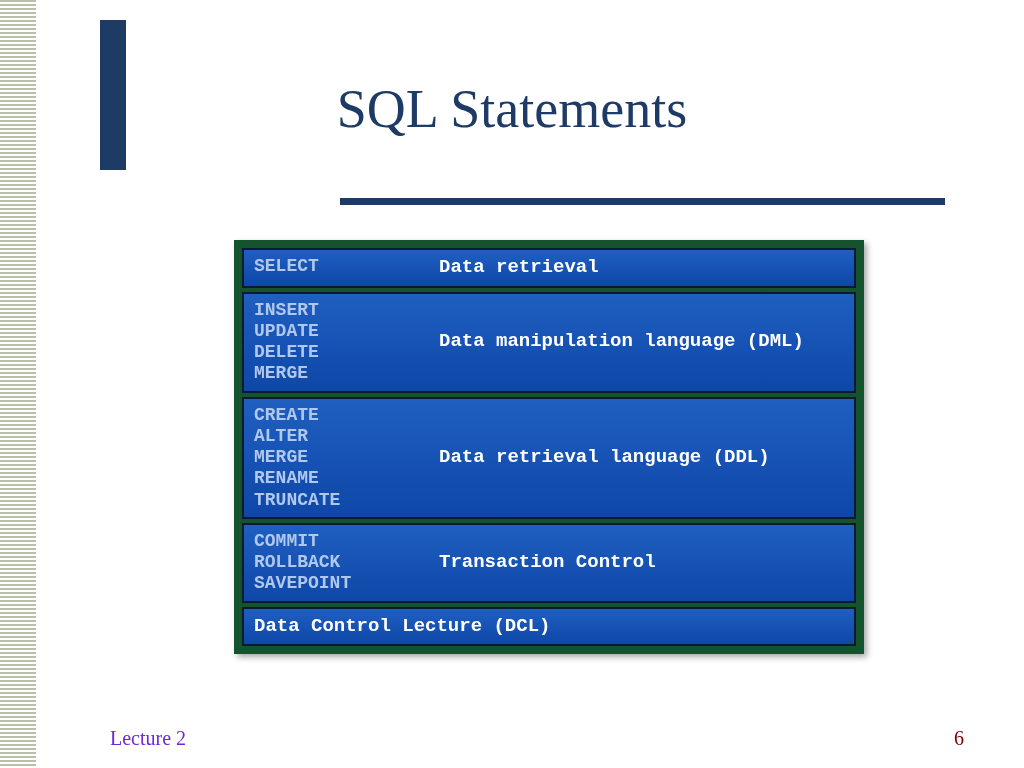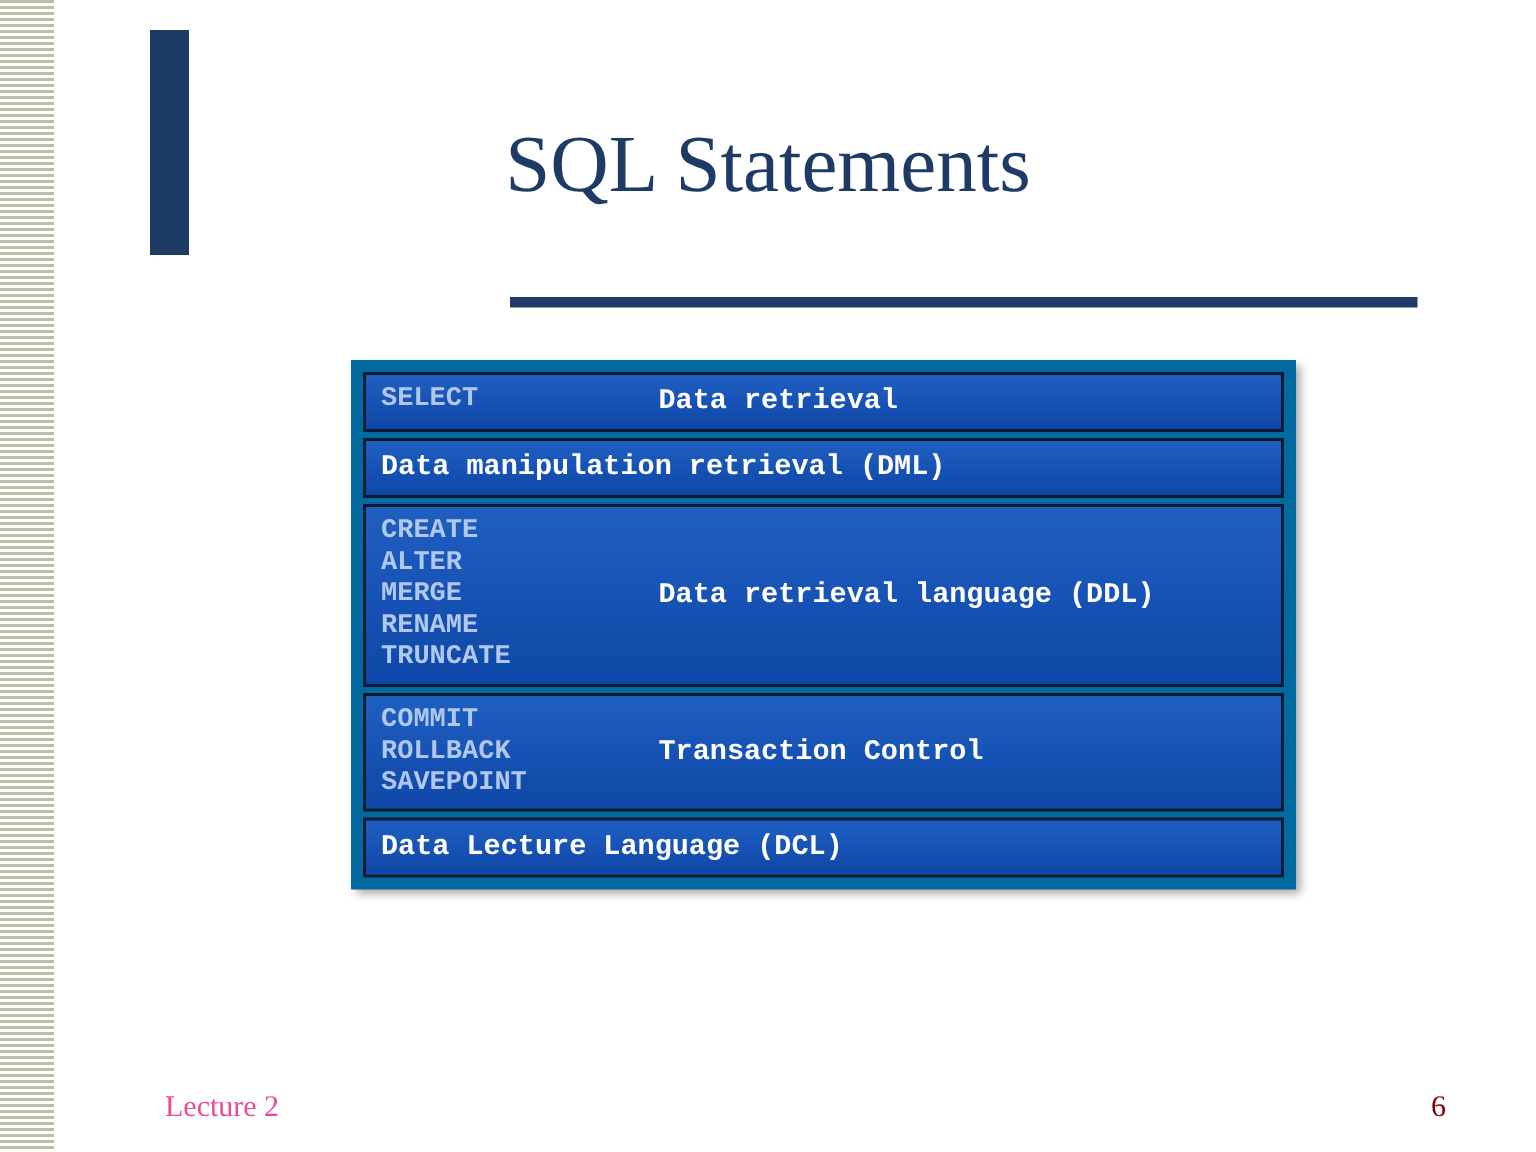--- a/index.html
+++ b/index.html
@@ -62,7 +62,7 @@
     left: 234px;
     top: 240px;
     width: 630px;
-    background: #0369a1;
+    background: #14532d;
     padding: 8px 8px;
     box-sizing: border-box;
     box-shadow: 3px 3px 6px rgba(0,0,0,0.35);

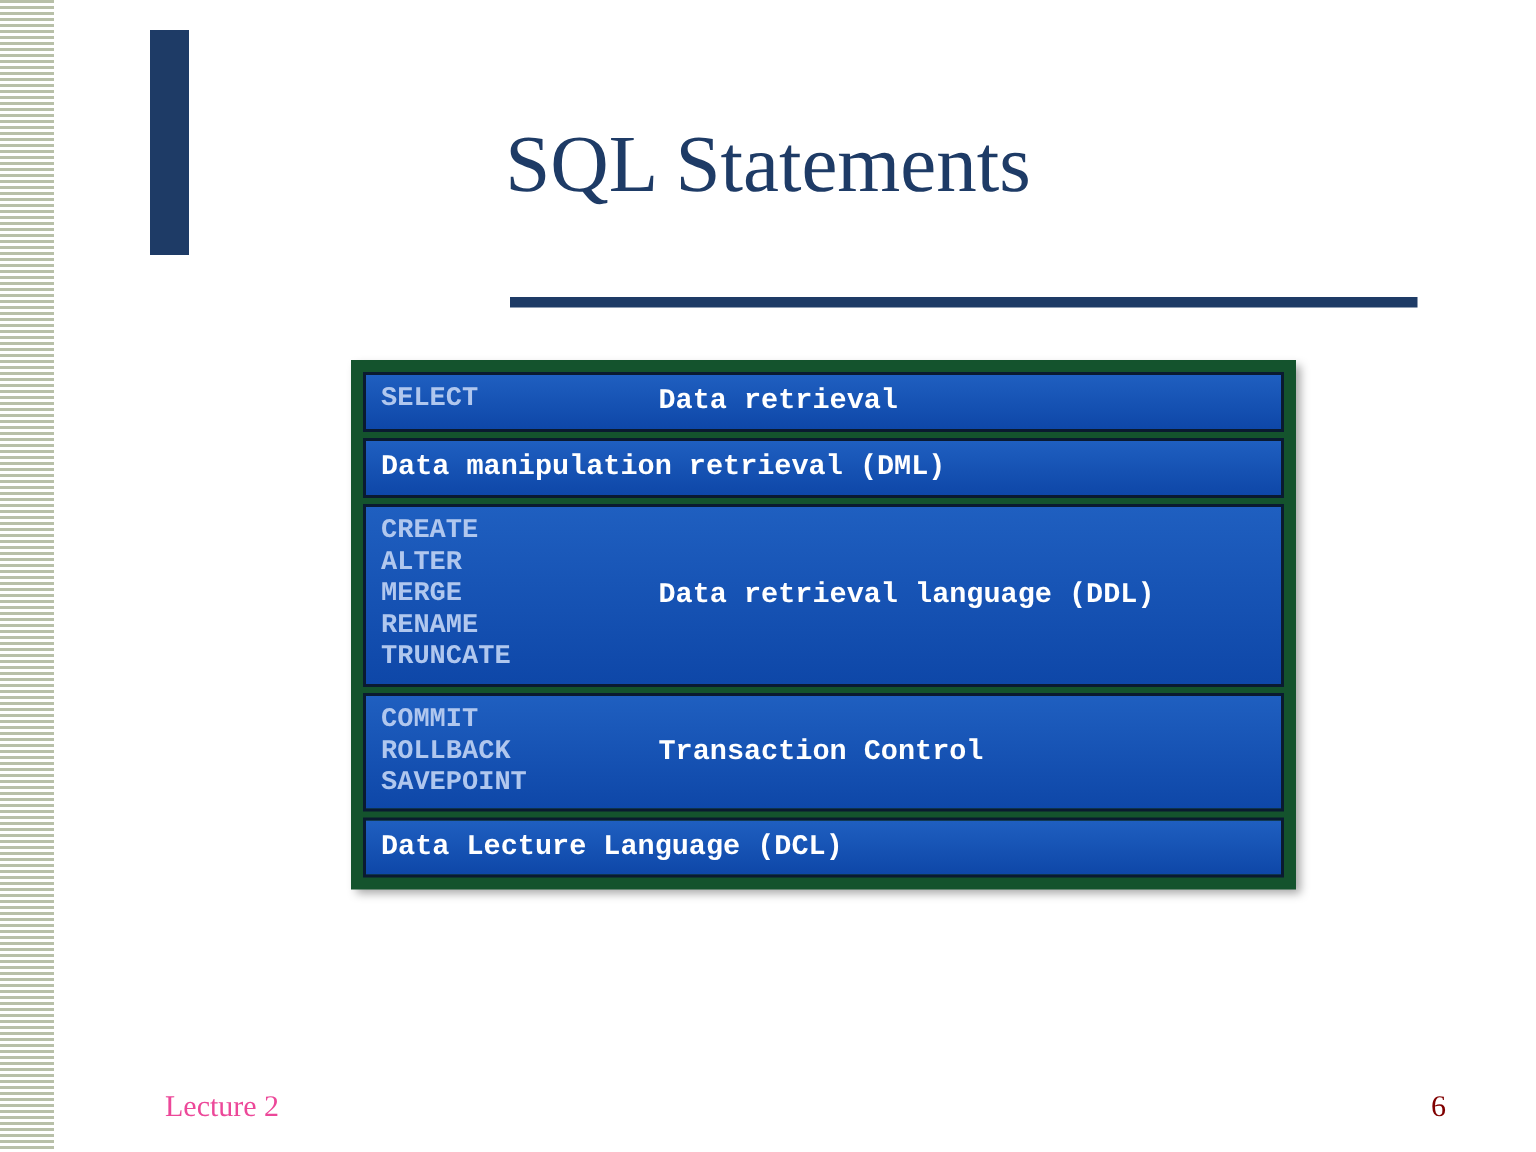--- a/index.html
+++ b/index.html
@@ -130,6 +130,10 @@
       <div class="desc">Data retrieval</div>
     </div>
     <div class="row">
+      <div class="cmds">INSERT
+UPDATE
+DELETE
+MERGE</div>
       <div class="desc">Data manipulation retrieval (DML)</div>
     </div>
     <div class="row">

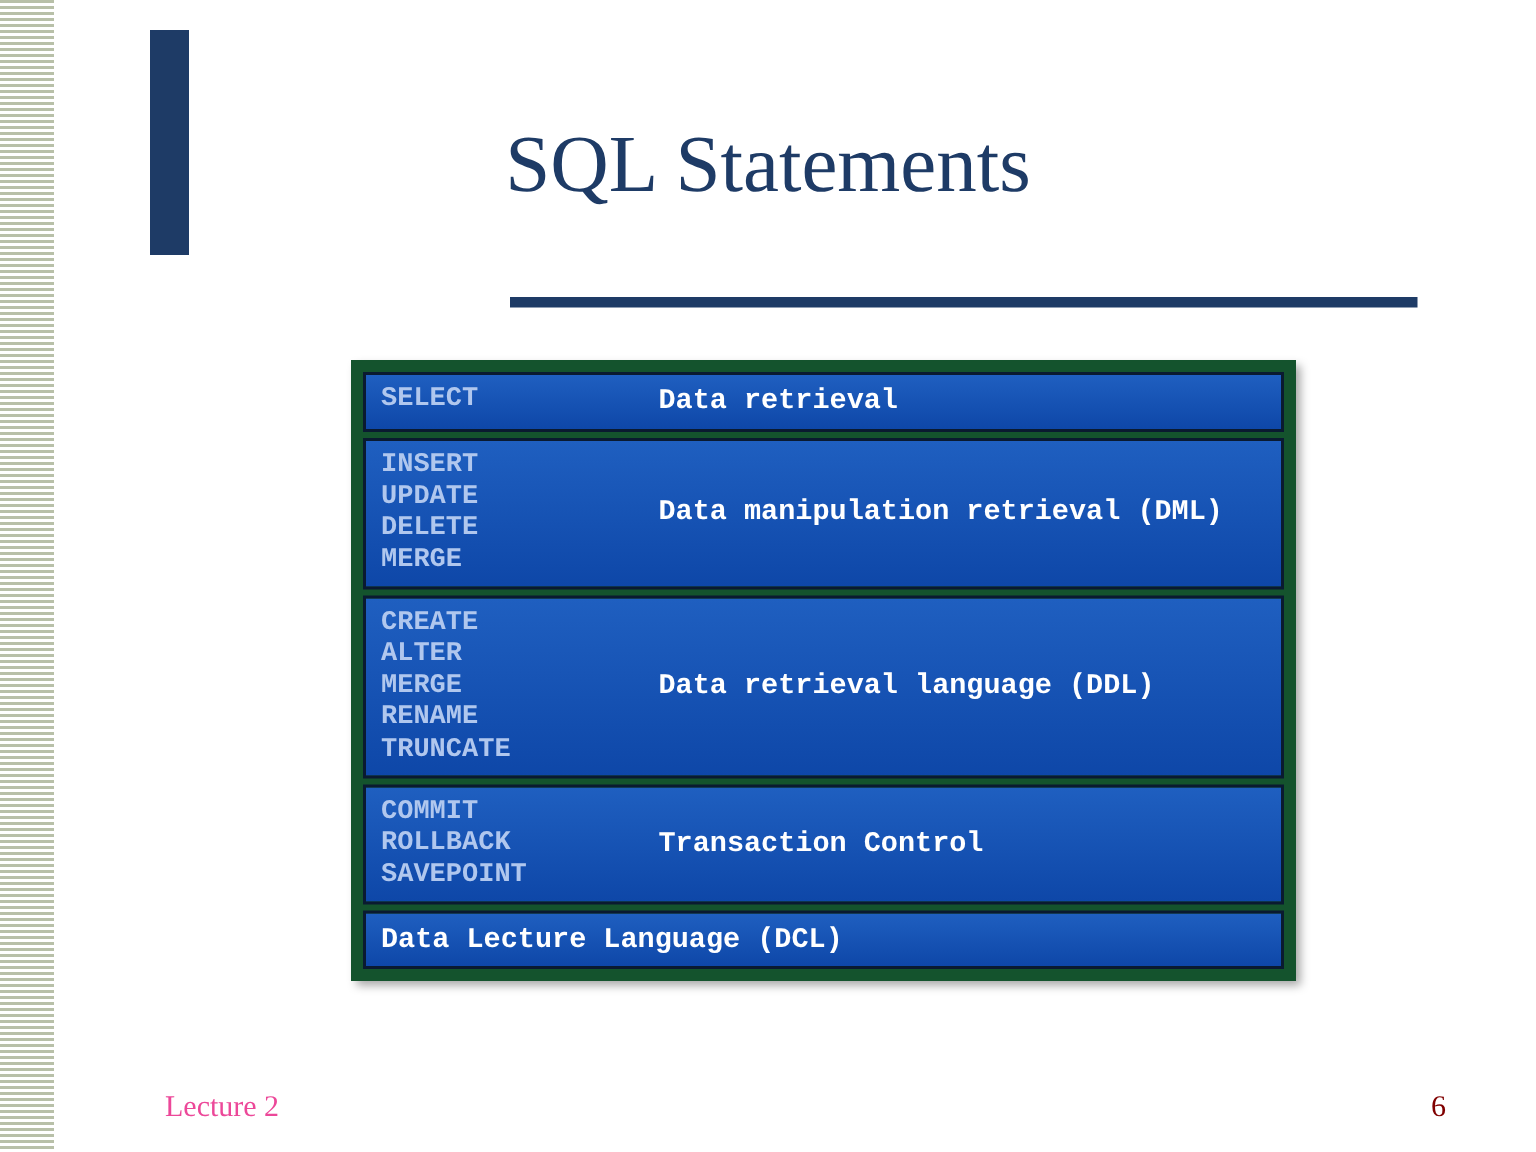--- a/index.html
+++ b/index.html
@@ -134,7 +134,7 @@
 UPDATE
 DELETE
 MERGE</div>
-      <div class="desc">Data manipulation retrieval (DML)</div>
+      <div class="desc">Data manipulation language (DML)</div>
     </div>
     <div class="row">
       <div class="cmds">CREATE

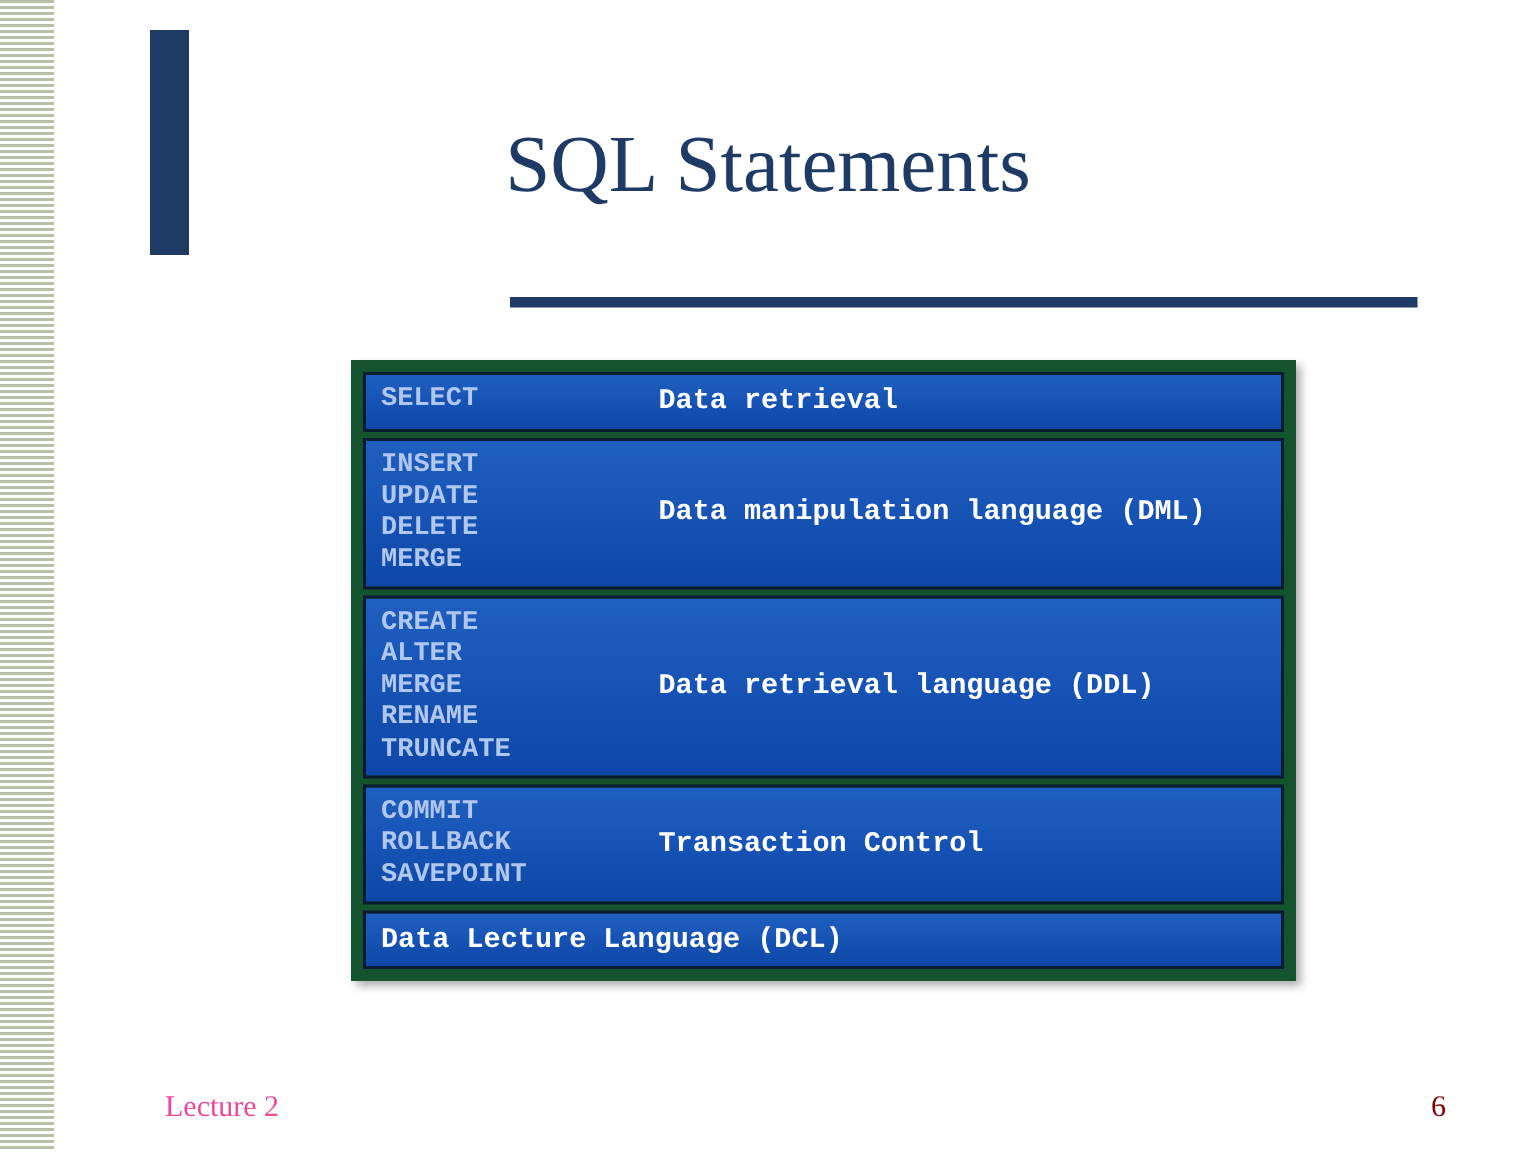--- a/index.html
+++ b/index.html
@@ -151,7 +151,7 @@
       <div class="desc">Transaction Control</div>
     </div>
     <div class="row">
-      <div class="desc">Data Lecture Language (DCL)</div>
+      <div class="desc">Data Control Lecture (DCL)</div>
     </div>
   </div>
 

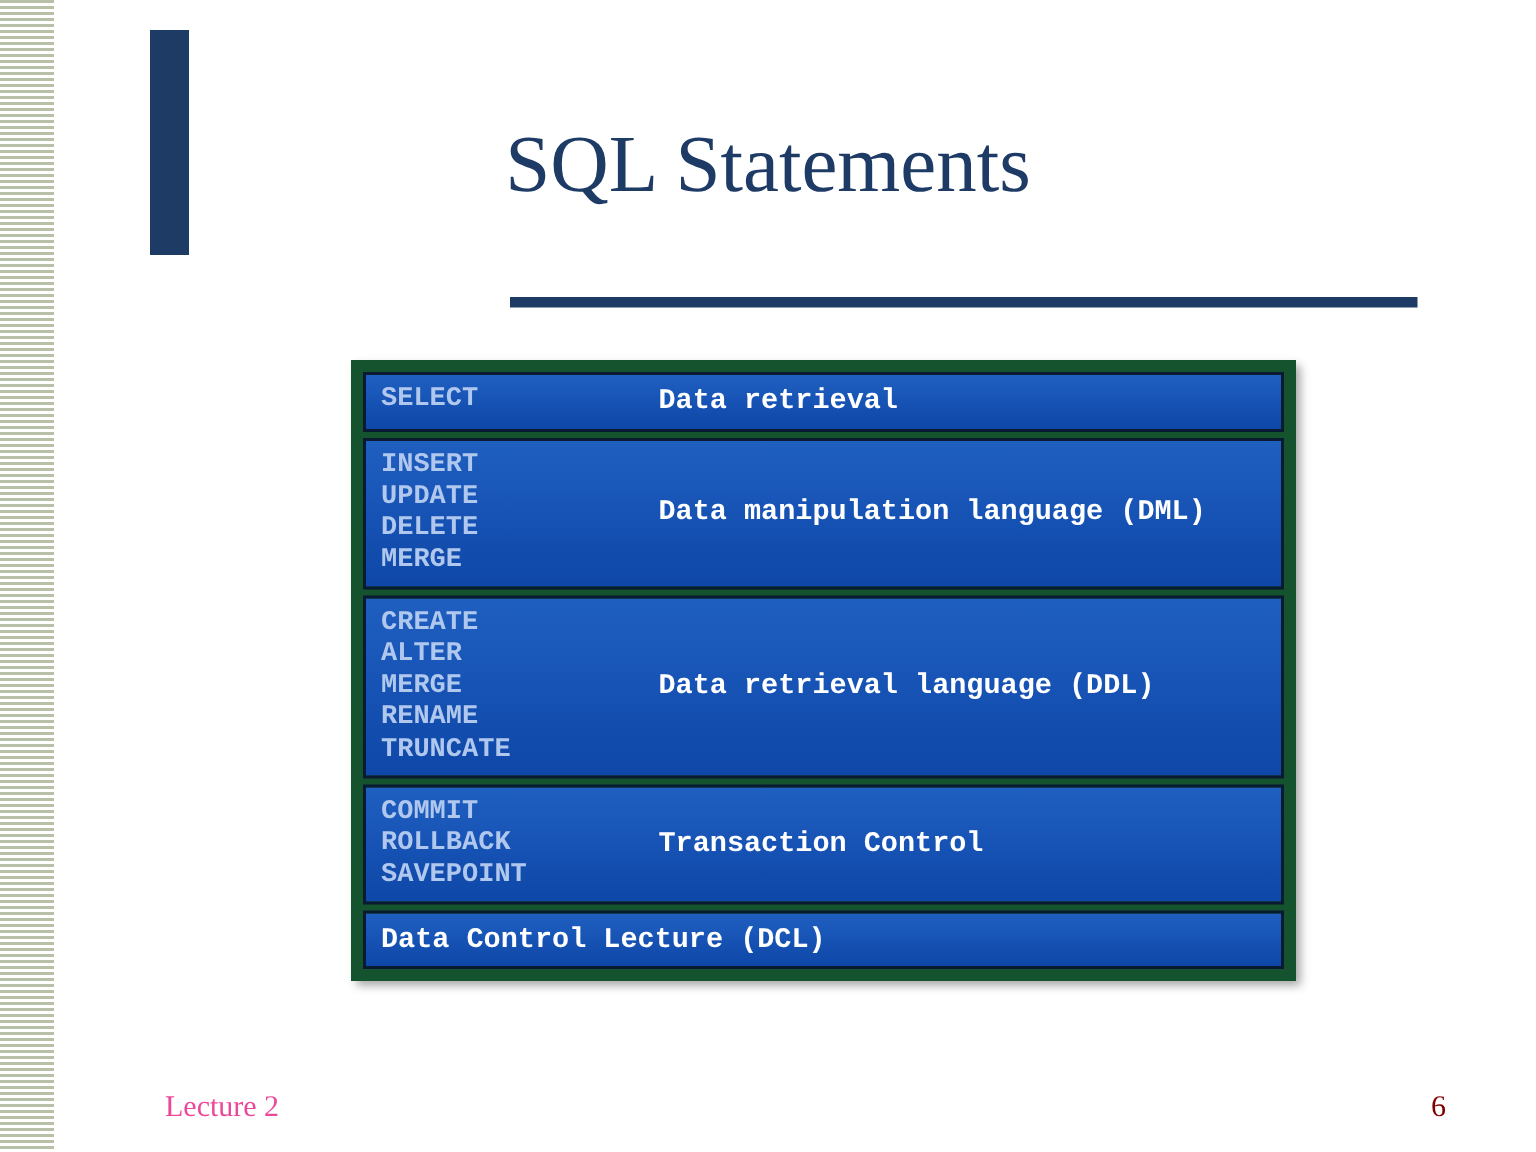--- a/index.html
+++ b/index.html
@@ -104,7 +104,7 @@
     bottom: 18px;
     font-family: "Times New Roman", Times, serif;
     font-size: 20px;
-    color: #ec4899;
+    color: #6d28d9;
   }
   .footer-right {
     position: absolute;

